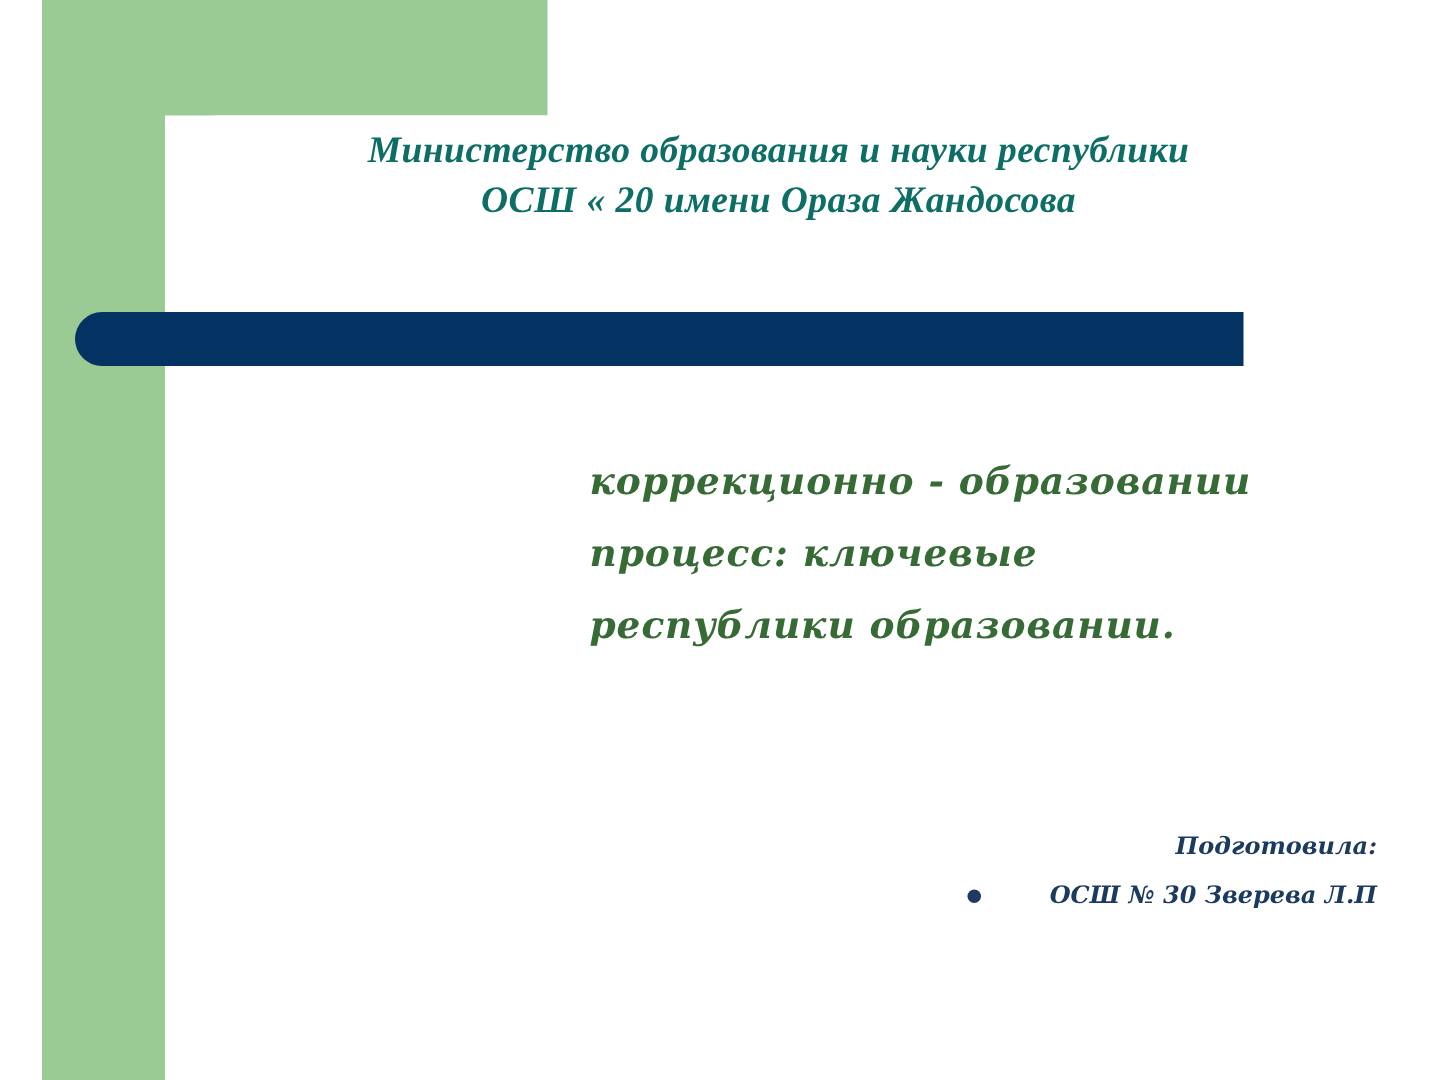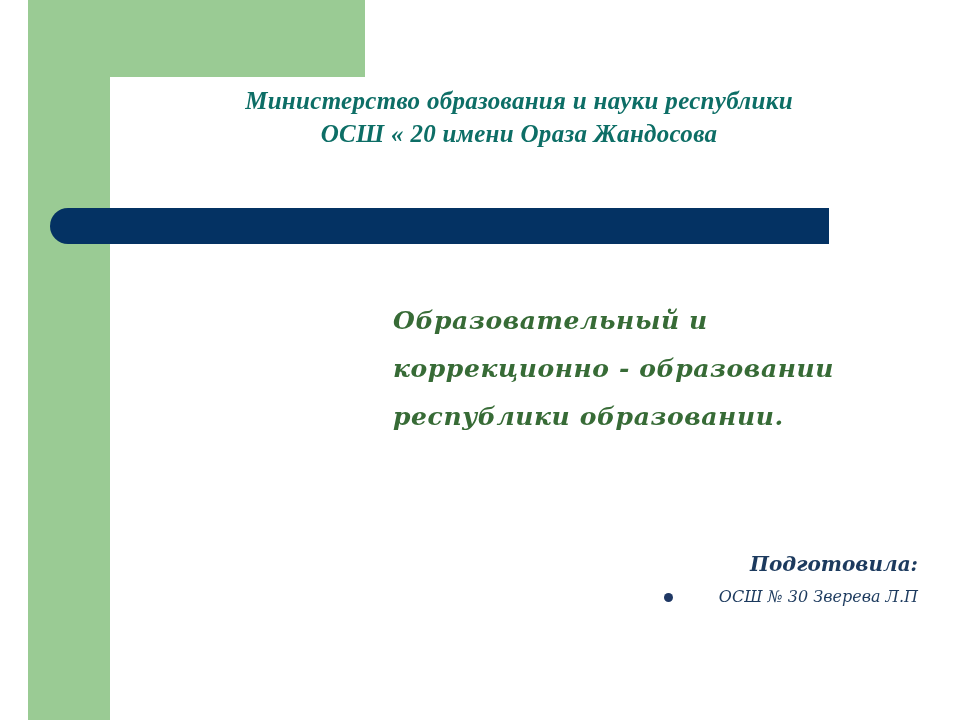--- a/index.html
+++ b/index.html
@@ -158,7 +158,6 @@
   </div>
 
   <div class="body-block">
-    <span class="body-line">Образовательный и</span>
     <span class="body-line">коррекционно - образовании</span>
     <span class="body-line">республики образовании.</span>
   </div>

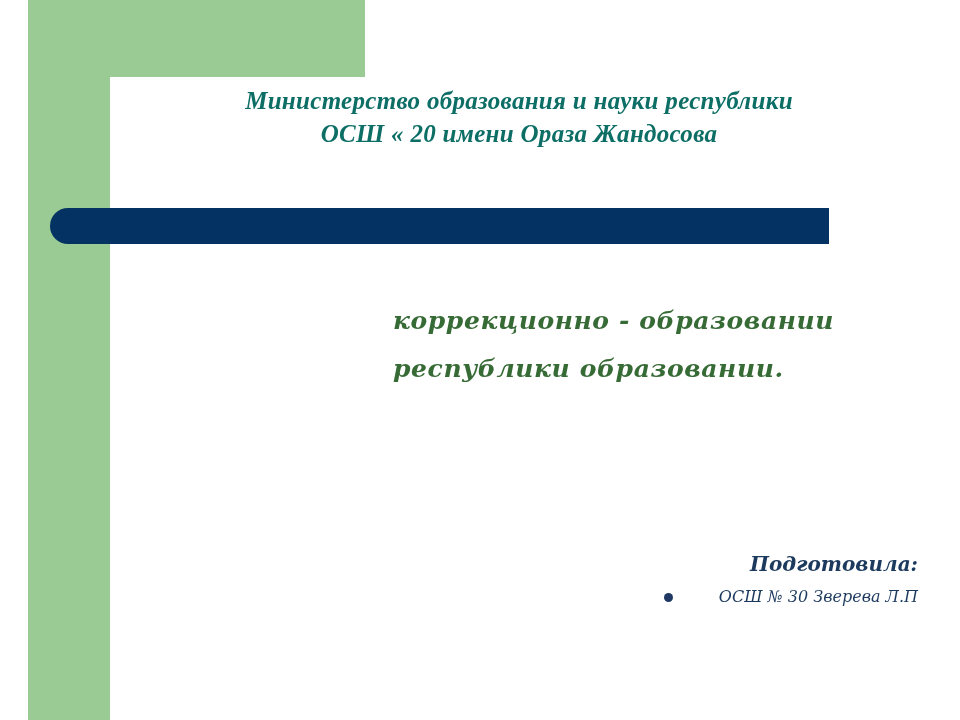--- a/index.html
+++ b/index.html
@@ -159,6 +159,7 @@
 
   <div class="body-block">
     <span class="body-line">коррекционно - образовании</span>
+    <span class="body-line">процесс: ключевые</span>
     <span class="body-line">республики образовании.</span>
   </div>
 

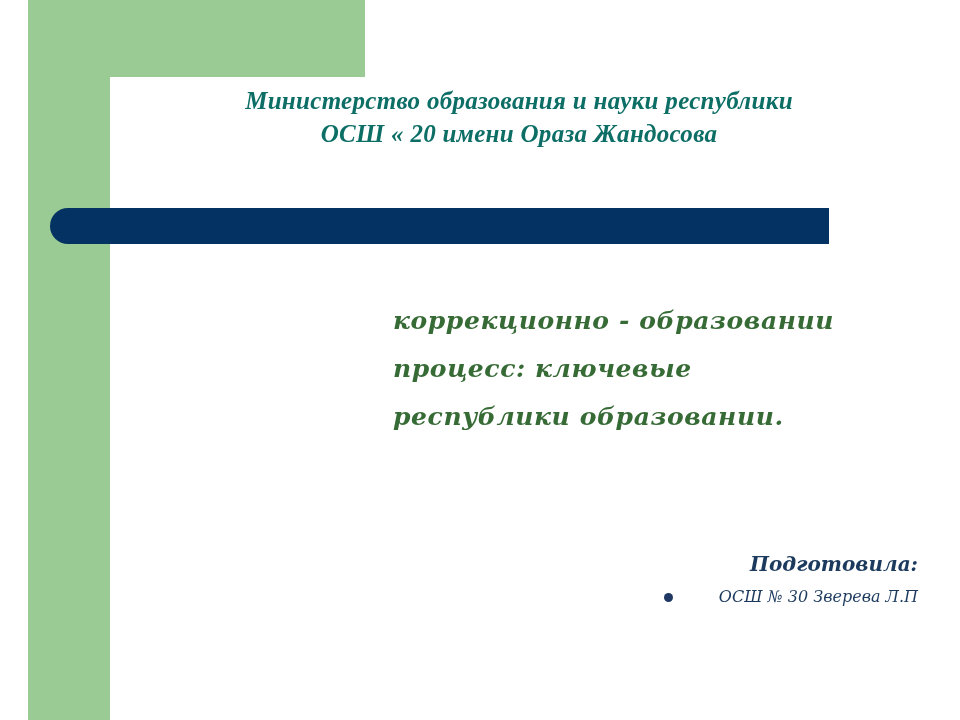--- a/index.html
+++ b/index.html
@@ -113,7 +113,7 @@
     font-family: "DejaVu Serif", "Liberation Serif", serif;
     font-weight: bold;
     font-style: italic;
-    font-size: 20px;
+    font-size: 16px;
     line-height: 24px;
     padding-right: 2px;
   }

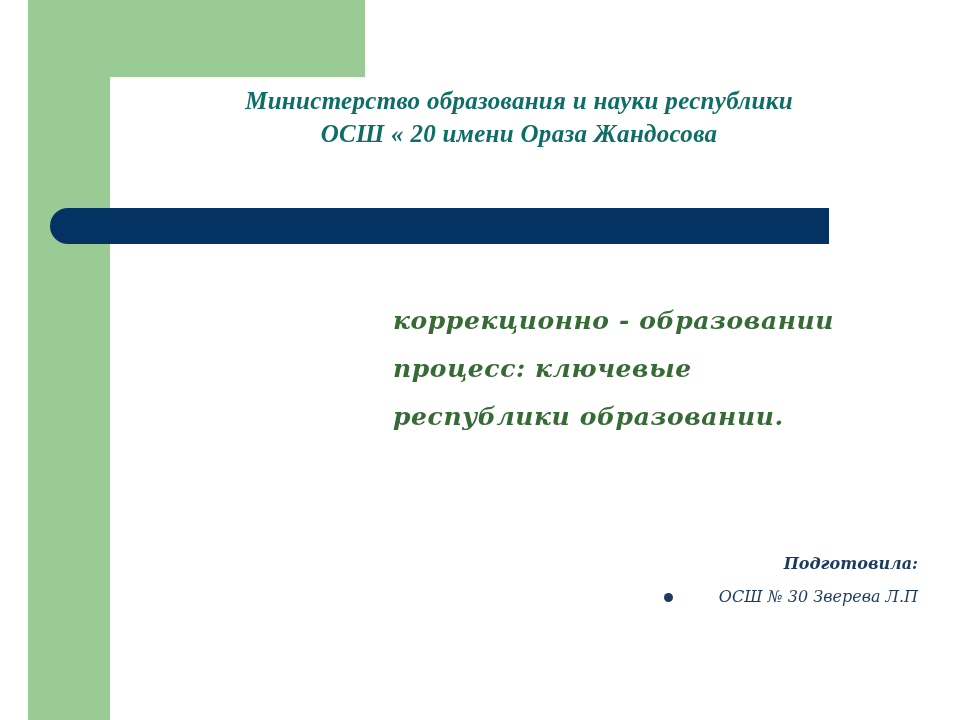--- a/index.html
+++ b/index.html
@@ -134,7 +134,7 @@
   .author-name {
     color: #1C3A5E;
     font-family: "DejaVu Serif", "Liberation Serif", serif;
-    font-weight: normal;
+    font-weight: bold;
     font-style: italic;
     font-size: 16px;
     line-height: 22px;

